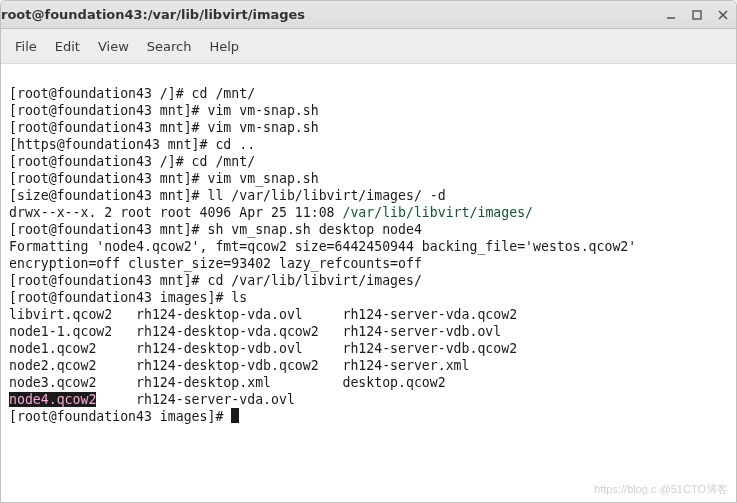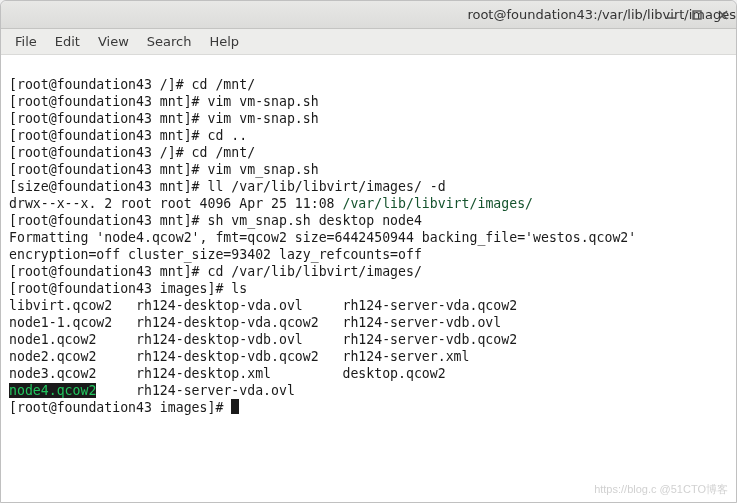--- a/index.html
+++ b/index.html
@@ -26,10 +26,10 @@
   }
   .title-text {
     flex: 1;
-    text-align: right;
+    text-align: left;
     font-size: 13px;
     color: #333;
-    font-weight: normal;
+    font-weight: bold;
   }
   .win-controls {
     position: absolute;

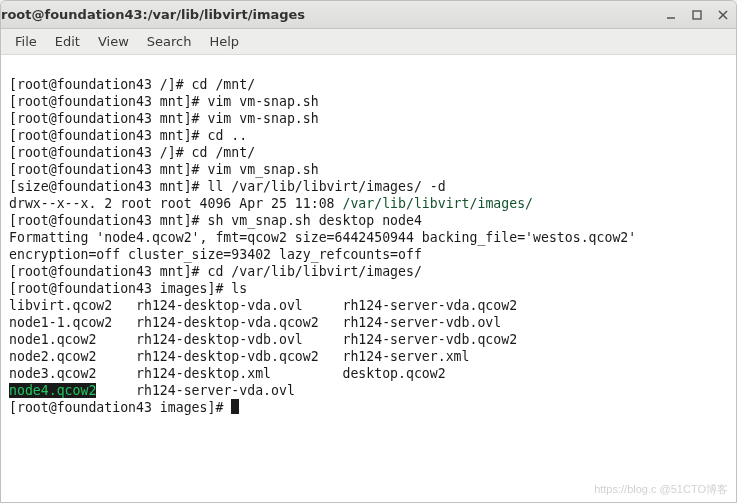--- a/index.html
+++ b/index.html
@@ -49,7 +49,7 @@
   }
   .win-btn svg { width: 12px; height: 12px; }
   .menubar {
-    height: 26px;
+    height: 35px;
     background: #ededeb;
     display: flex;
     align-items: center;

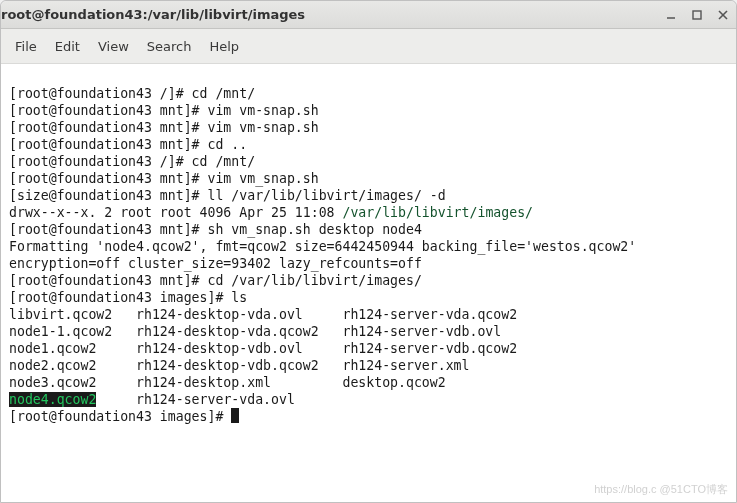--- a/index.html
+++ b/index.html
@@ -132,7 +132,7 @@
 <span>[root@foundation43 /]# cd /mnt/</span>
 <span>[root@foundation43 mnt]# vim vm-snap.sh</span>
 <span>[root@foundation43 mnt]# vim vm-snap.sh</span>
-<span>[root@foundation43 mnt]# cd ..</span>
+<span>[https@foundation43 mnt]# cd ..</span>
 <span>[root@foundation43 /]# cd /mnt/</span>
 <span>[root@foundation43 mnt]# vim vm_snap.sh</span>
 <span>[size@foundation43 mnt]# ll /var/lib/libvirt/images/ -d</span>

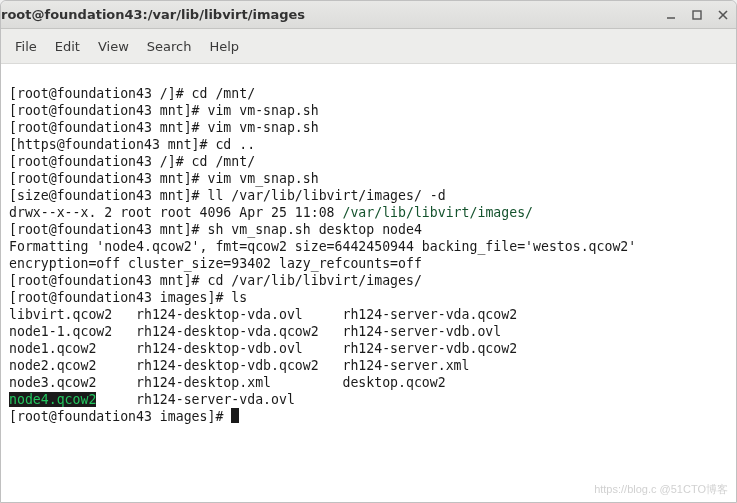--- a/index.html
+++ b/index.html
@@ -76,7 +76,7 @@
     position: relative;
   }
   .dir-blue { color: #14532d; }
-  .hl-inv { background: #1a1a1a; color: #22c55e; }
+  .hl-inv { background: #1a1a1a; color: #f9a8d4; }
   .cursor-block {
     display: inline-block;
     width: 8px;

